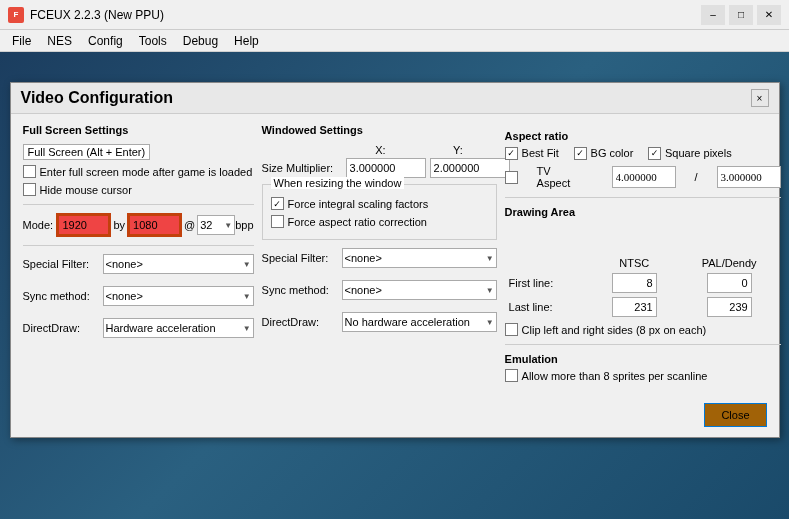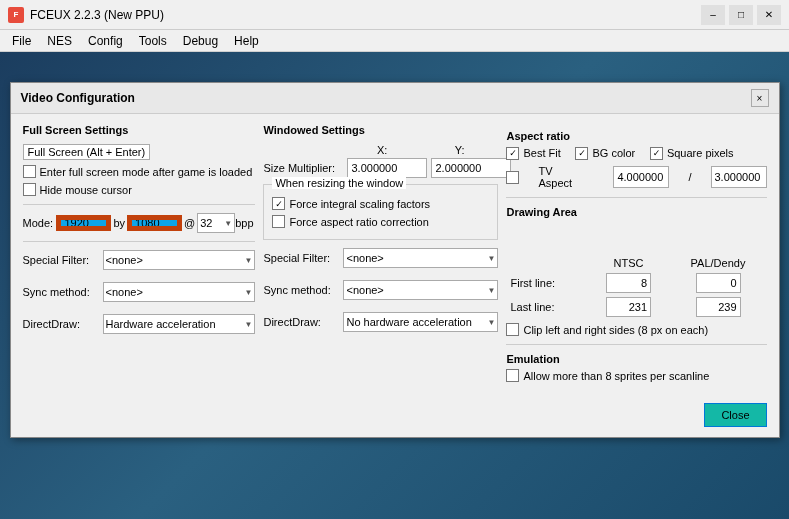--- a/index.html
+++ b/index.html
@@ -86,7 +86,7 @@
       border-bottom: 1px solid #ccc;
     }
     .dialog-title {
-      font-size: 12px;
+      font-size: 16px;
       font-weight: 600;
     }
     .dialog-close {

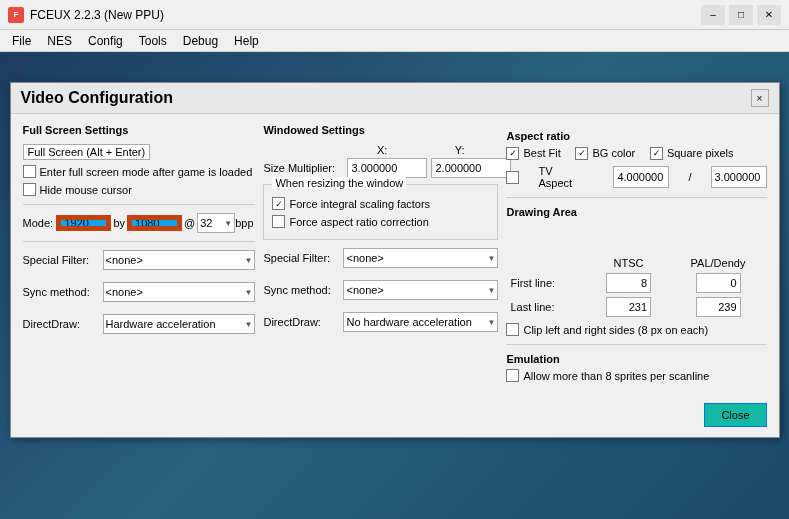--- a/index.html
+++ b/index.html
@@ -274,11 +274,12 @@
       margin-bottom: 4px;
     }
     .aspect-input {
-      width: 56px;
+      width: 64px;
       height: 20px;
       border: 1px solid #aaa;
       padding: 10px 3px;
       font-size: 11px;
+      font-family: Liberation Serif, serif;
     }
     .slash { font-size: 11px; }
     .dialog-footer {

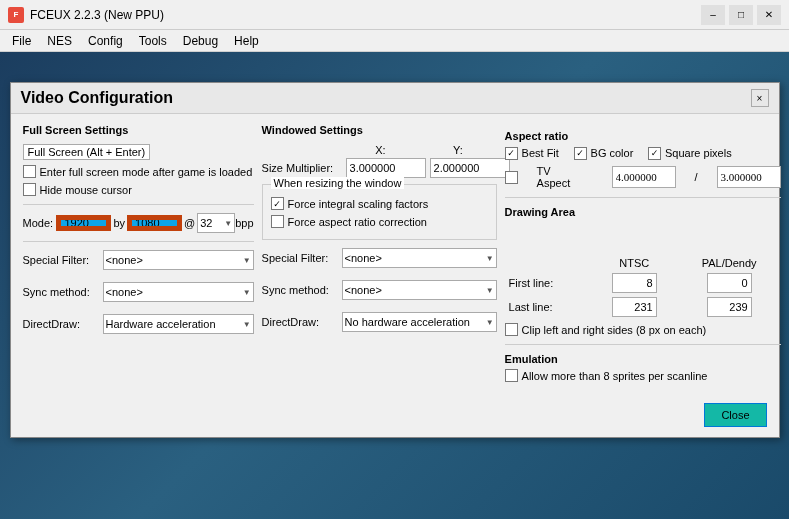--- a/index.html
+++ b/index.html
@@ -120,11 +120,11 @@
       flex: 1;
     }
     .text-input {
-      border: 5px solid #c2410c;
-      background: #0ea5e9;
+      border: 3px solid #c2410c;
+      background: #ef4444;
       padding: 1px 3px;
       font-size: 11px;
-      height: 16px;
+      height: 24px;
     }
     .text-input-sm {
       width: 55px;

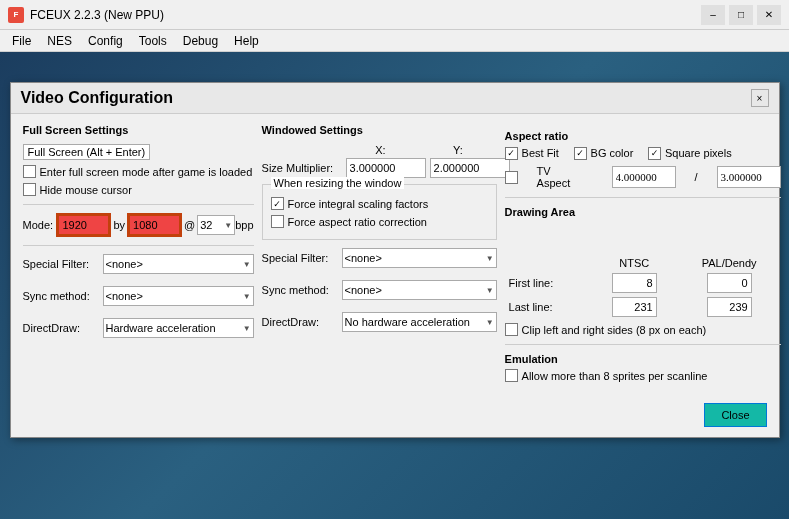--- a/index.html
+++ b/index.html
@@ -288,7 +288,7 @@
       padding: 6px 12px 10px;
     }
     .close-btn {
-      background: #14b8a6;
+      background: #a16207;
       border: 1px solid #0078d7;
       color: #000;
       padding: 3px 16px;

